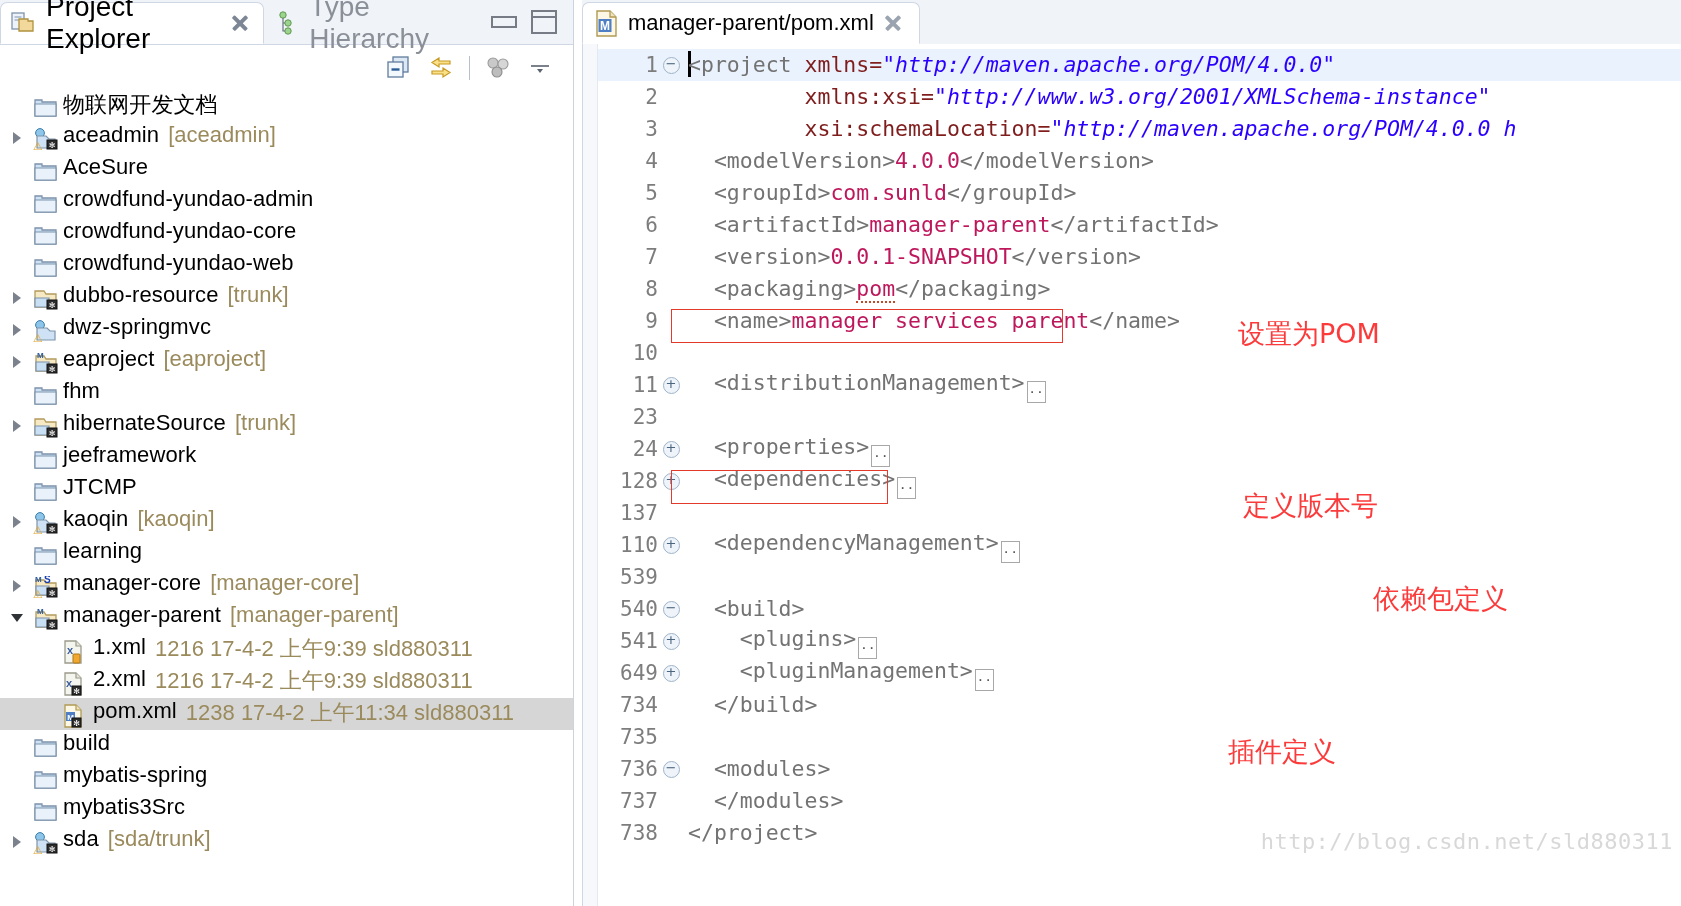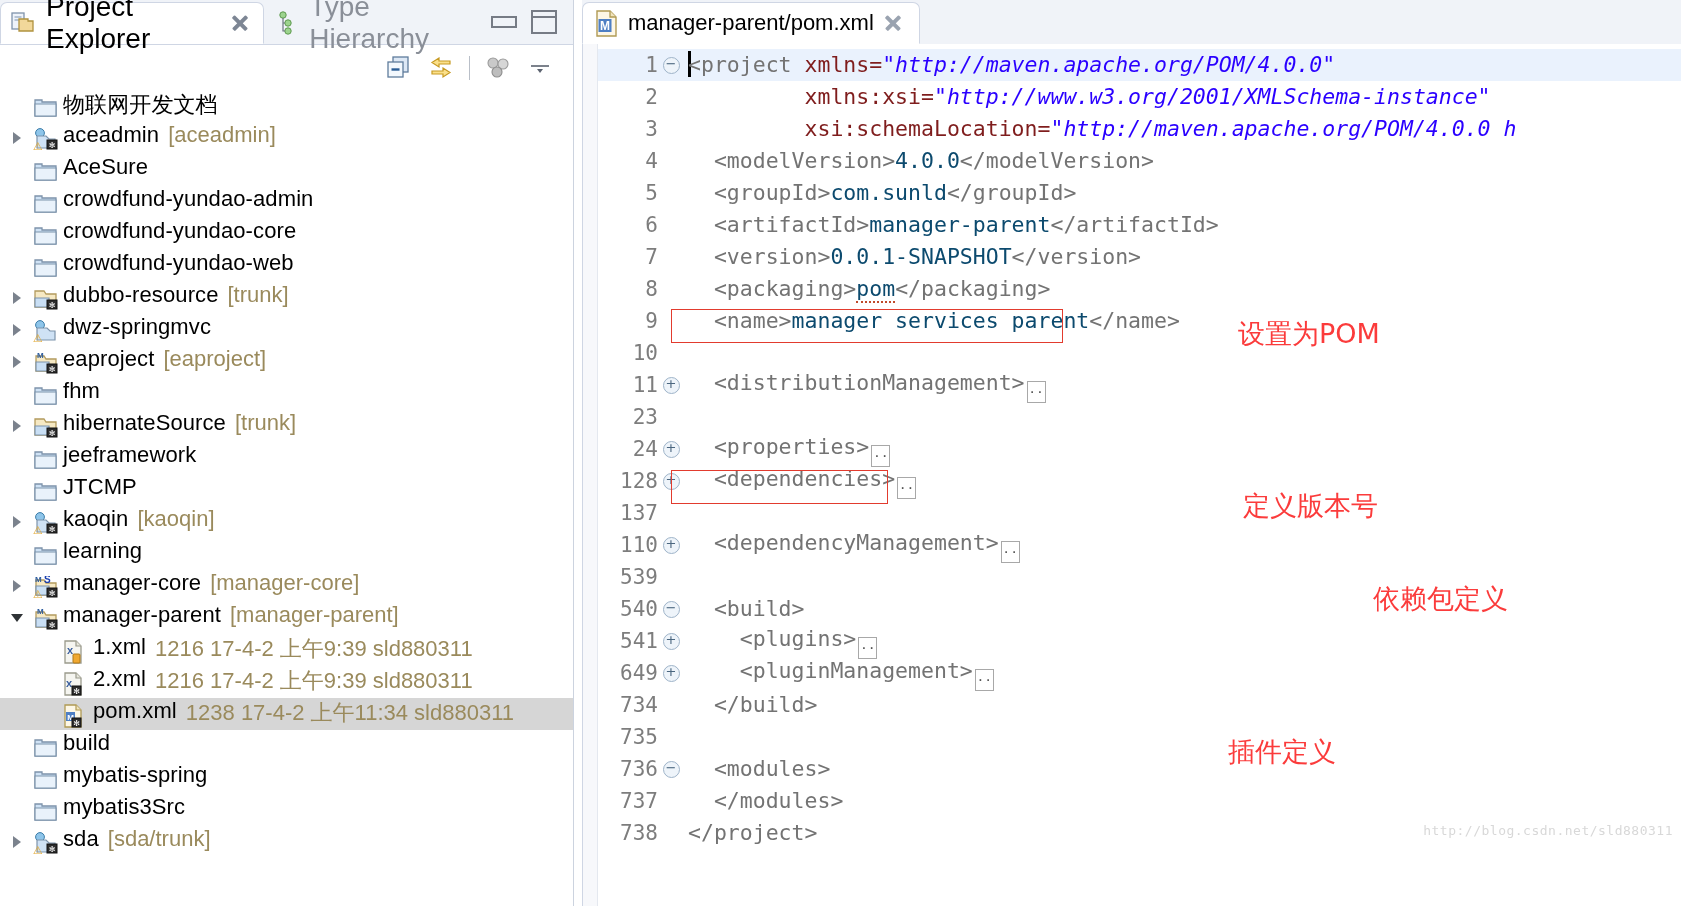--- a/index.html
+++ b/index.html
@@ -142,7 +142,7 @@
   .tag{color:#737373;}
   .attr{color:#7f1d1d;}
   .val{color:#2a00ff;font-style:italic;}
-  .txt{color:#0c4a6e;}
+  .txt{color:#be185d;}
   .caret-bar{display:inline-block;width:3px;height:26px;background:#000;vertical-align:-5px;margin-right:-3px;}
   .collapsed{
     display:inline-block;width:17px;height:20px;border:1px solid #a8a8a8;

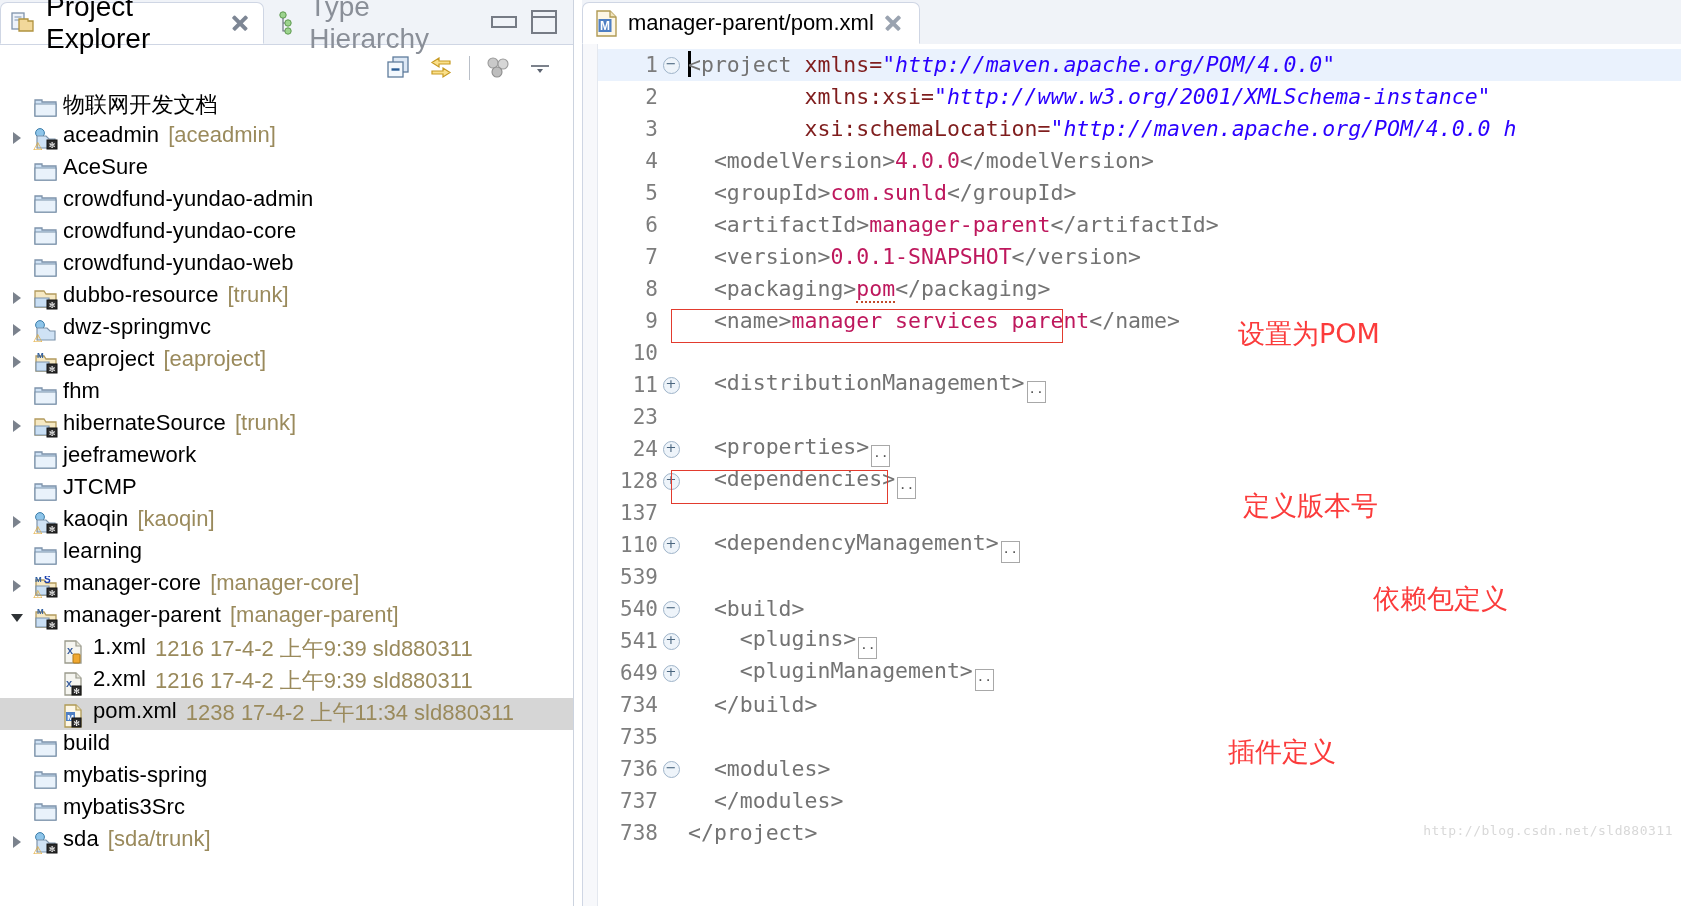--- a/index.html
+++ b/index.html
@@ -158,8 +158,8 @@
     font-family:"DejaVu Sans","Liberation Sans",sans-serif;
   }
   .watermark{
-    position:absolute;right:8px;bottom:68px;
-    color:#d8d8d8;font-size:13px;
+    position:absolute;right:8px;bottom:52px;
+    color:#d8d8d8;font-size:22px;
     font-family:"DejaVu Sans Mono","Liberation Mono",monospace;
     letter-spacing:.5px;
   }

